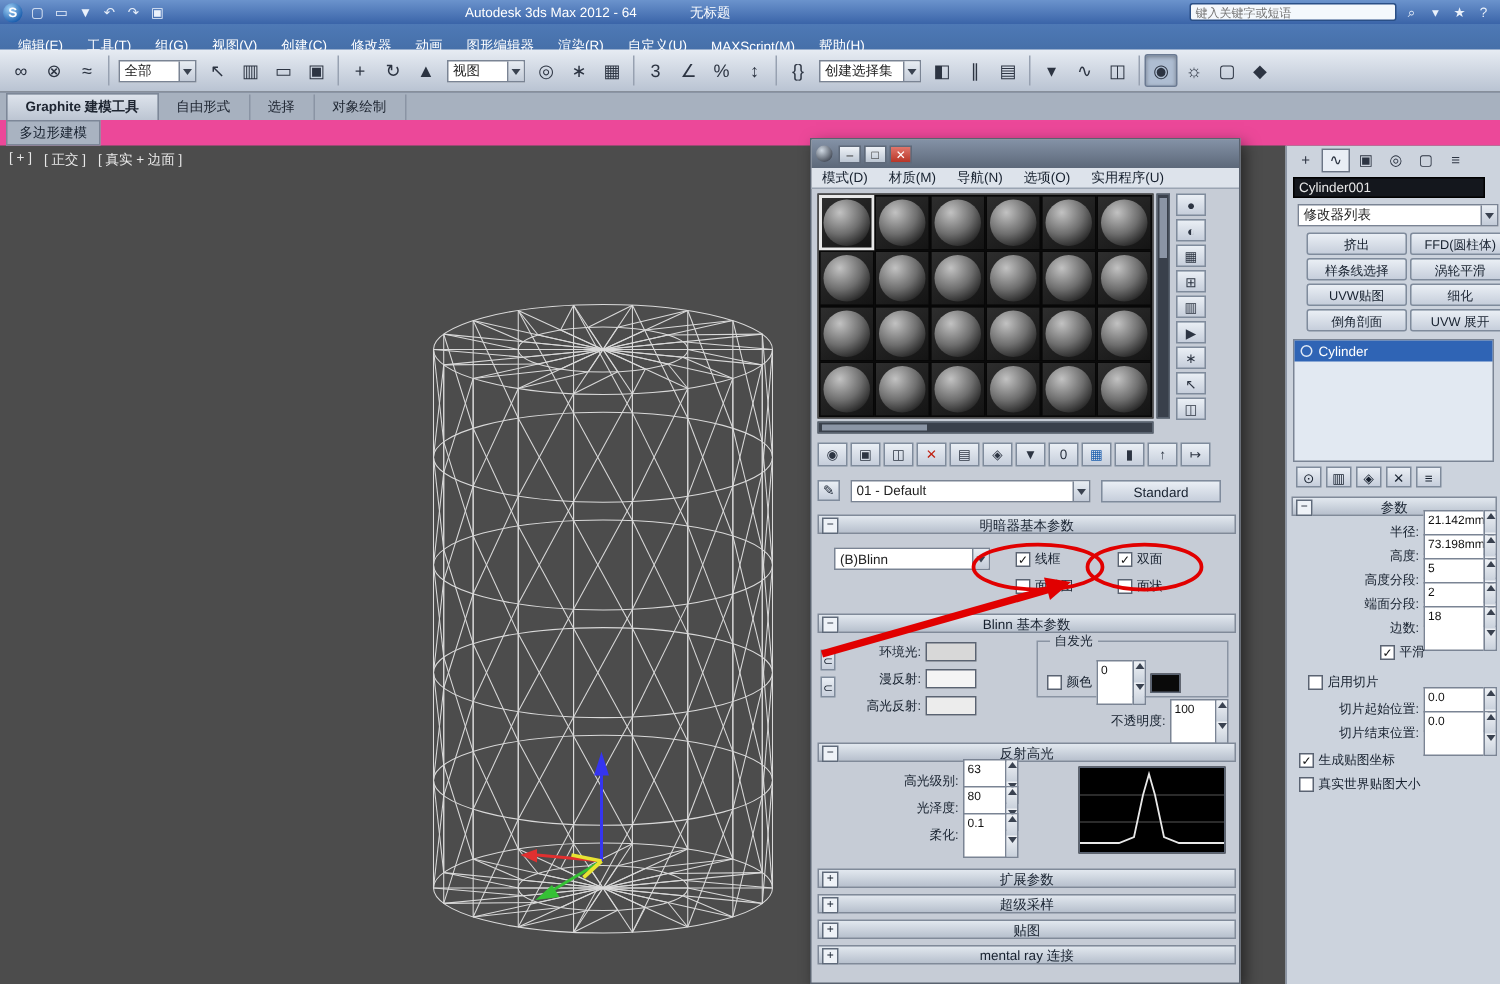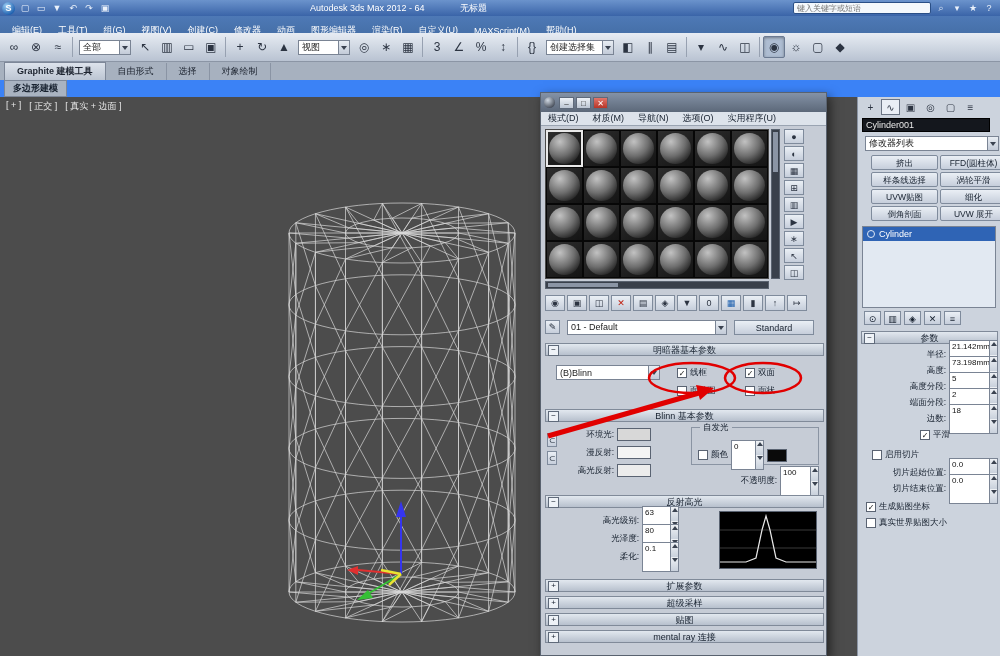--- a/index.html
+++ b/index.html
@@ -48,8 +48,8 @@
     background:#a7b1bf; display:flex; align-items:flex-end; padding-left:4px; z-index:6; }
   .rtab { font-size:9px; color:#1d2430; padding:2px 12px; border-right:1px solid #8a94a4; }
   .rtab.active { background:linear-gradient(#dde3ec,#bcc5d2); border:1px solid #7d8798; border-bottom:none; font-weight:bold; }
-  .ribbonsub { position:absolute; left:0; top:80px; width:1000px; height:17px; background:#3b82f6;
-    display:flex; align-items:center; padding-left:4px; z-index:6;font-weight:bold; }
+  .ribbonsub { position:absolute; left:0; top:80px; width:1000px; height:17px; background:#ec4899;
+    display:flex; align-items:center; padding-left:4px; z-index:6; }
   .subtab { font-size:9px; color:#16202e; background:#a9b3c1; border:1px solid #7d8798; padding:1px 8px; }
 
   

